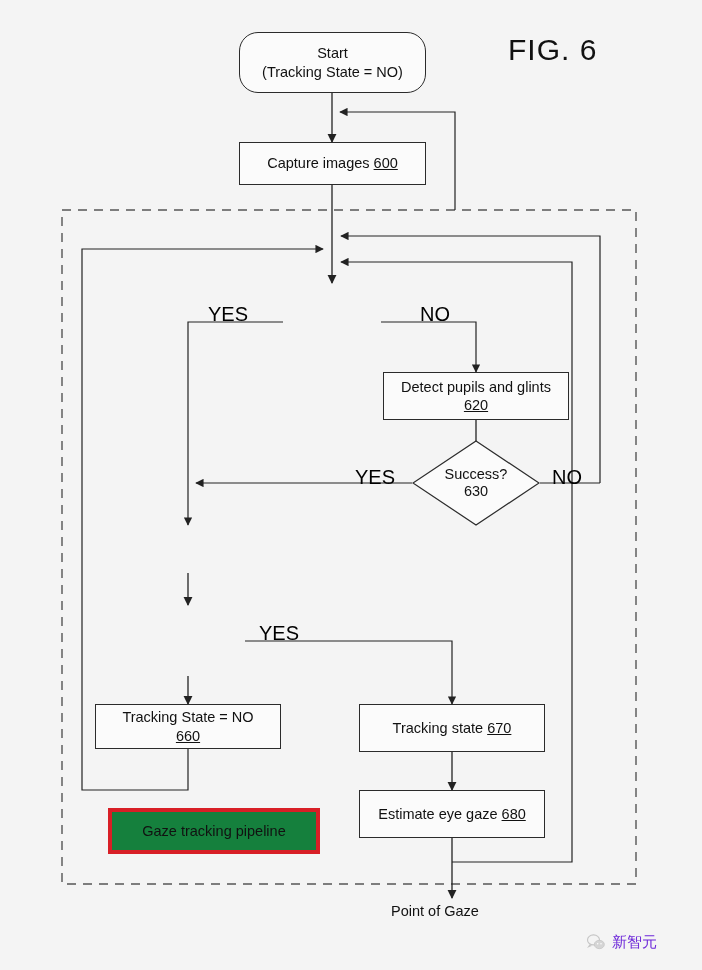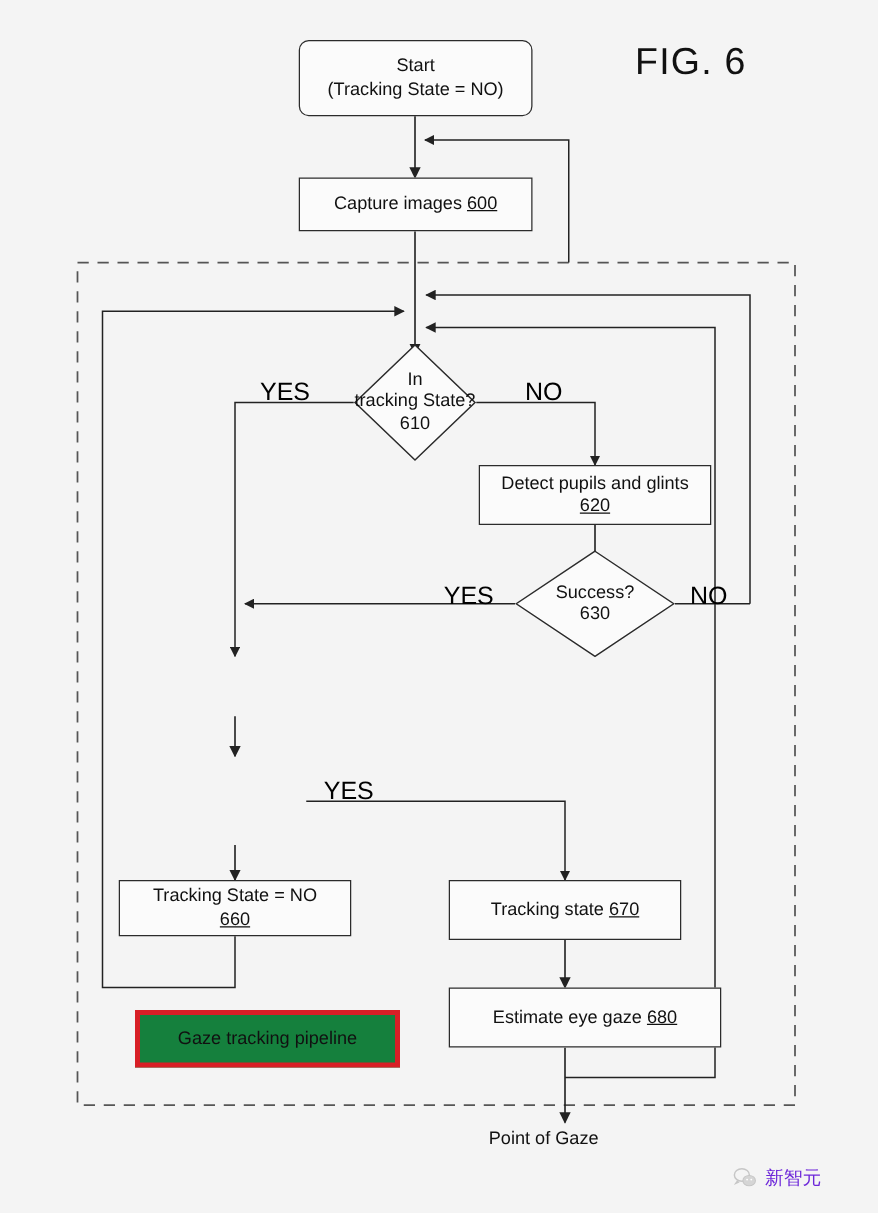--- a/index.html
+++ b/index.html
@@ -37,7 +37,7 @@
     line-height: 1.25;
   }
   .node.rounded {
-    border-radius: 8px;
+    border-radius: 19px;
   }
   .node .ref {
     text-decoration: underline;

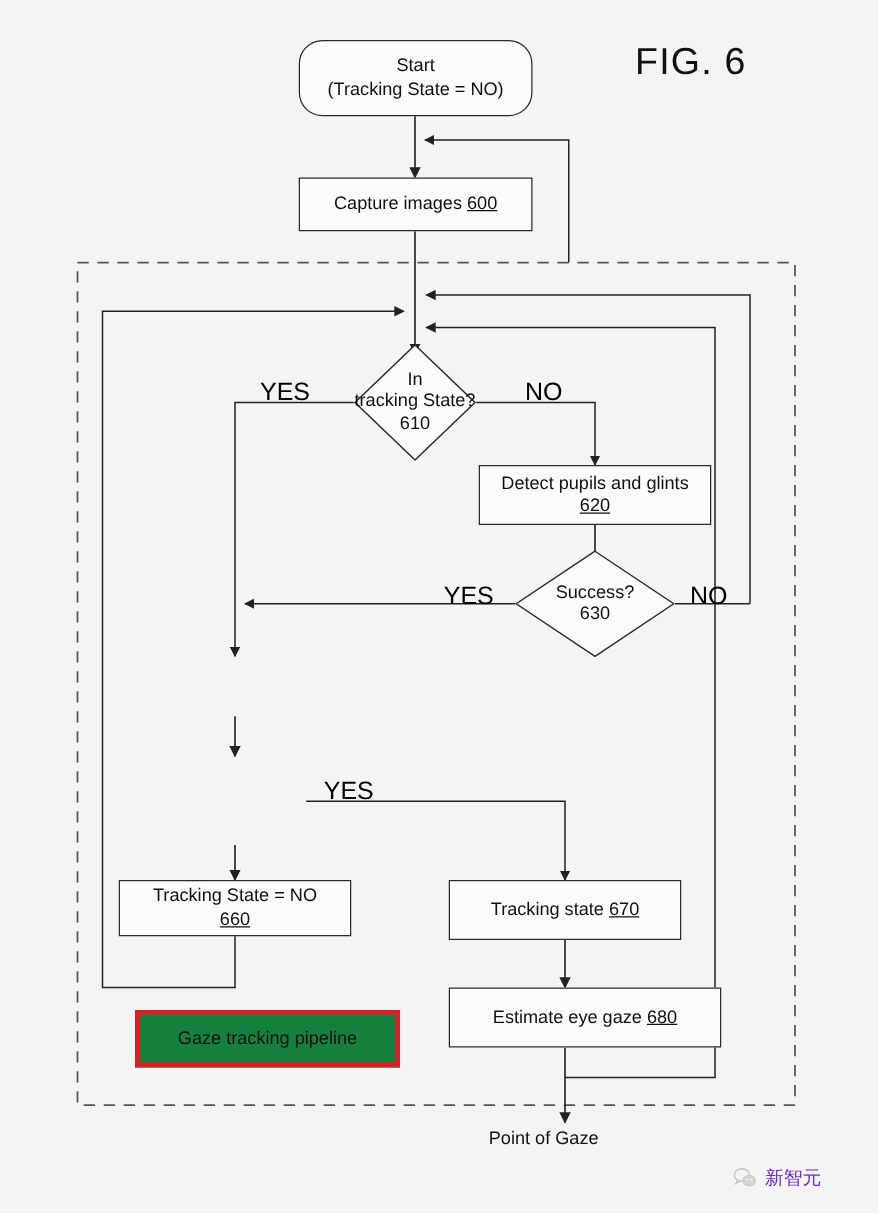--- a/index.html
+++ b/index.html
@@ -168,16 +168,6 @@
     </div>
   </div>
 
-  <div class="diamond-wrap" style="left:283px; top:275px; width:98px; height:94px;">
-    <svg width="98" height="94" viewBox="0 0 98 94">
-      <polygon points="49,1 97,47 49,93 1,47" fill="#fbfbfb" stroke="#2b2b2b" stroke-width="1.2"></polygon>
-    </svg>
-    <div class="dtext">
-      <span>In</span>
-      <span>tracking State?</span>
-      <span class="ref">610</span>
-    </div>
-  </div>
 
   <div class="node" style="left:383px; top:372px; width:186px; height:48px;">
     <span>Detect pupils and glints</span>

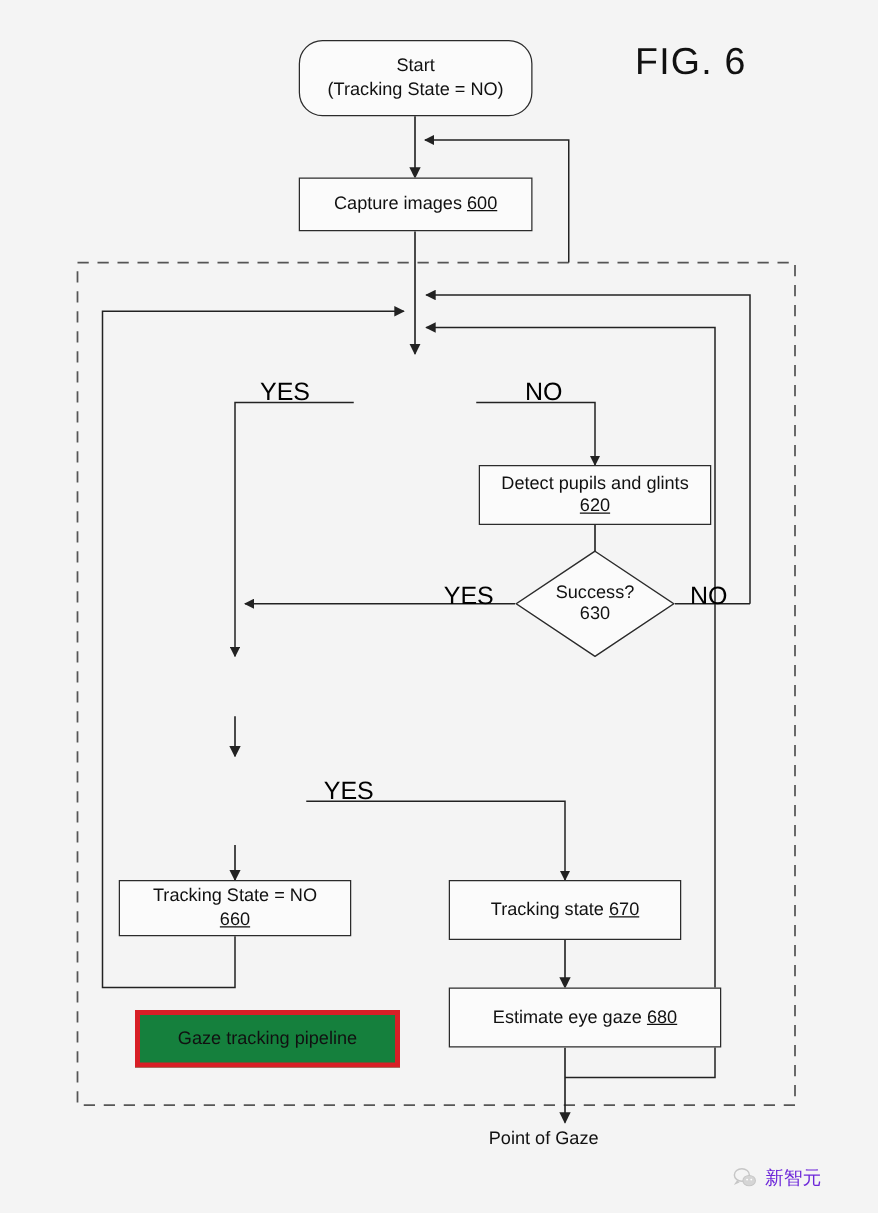--- a/index.html
+++ b/index.html
@@ -197,7 +197,7 @@
     </div>
   </div>
 
-  <div class="node" style="left:359px; top:790px; width:218px; height:48px;">
+  <div class="node" style="left:359px; top:790px; width:186px; height:48px;">
     <div>
       <span>Estimate eye gaze </span><span class="inline-ref">680</span>
     </div>

